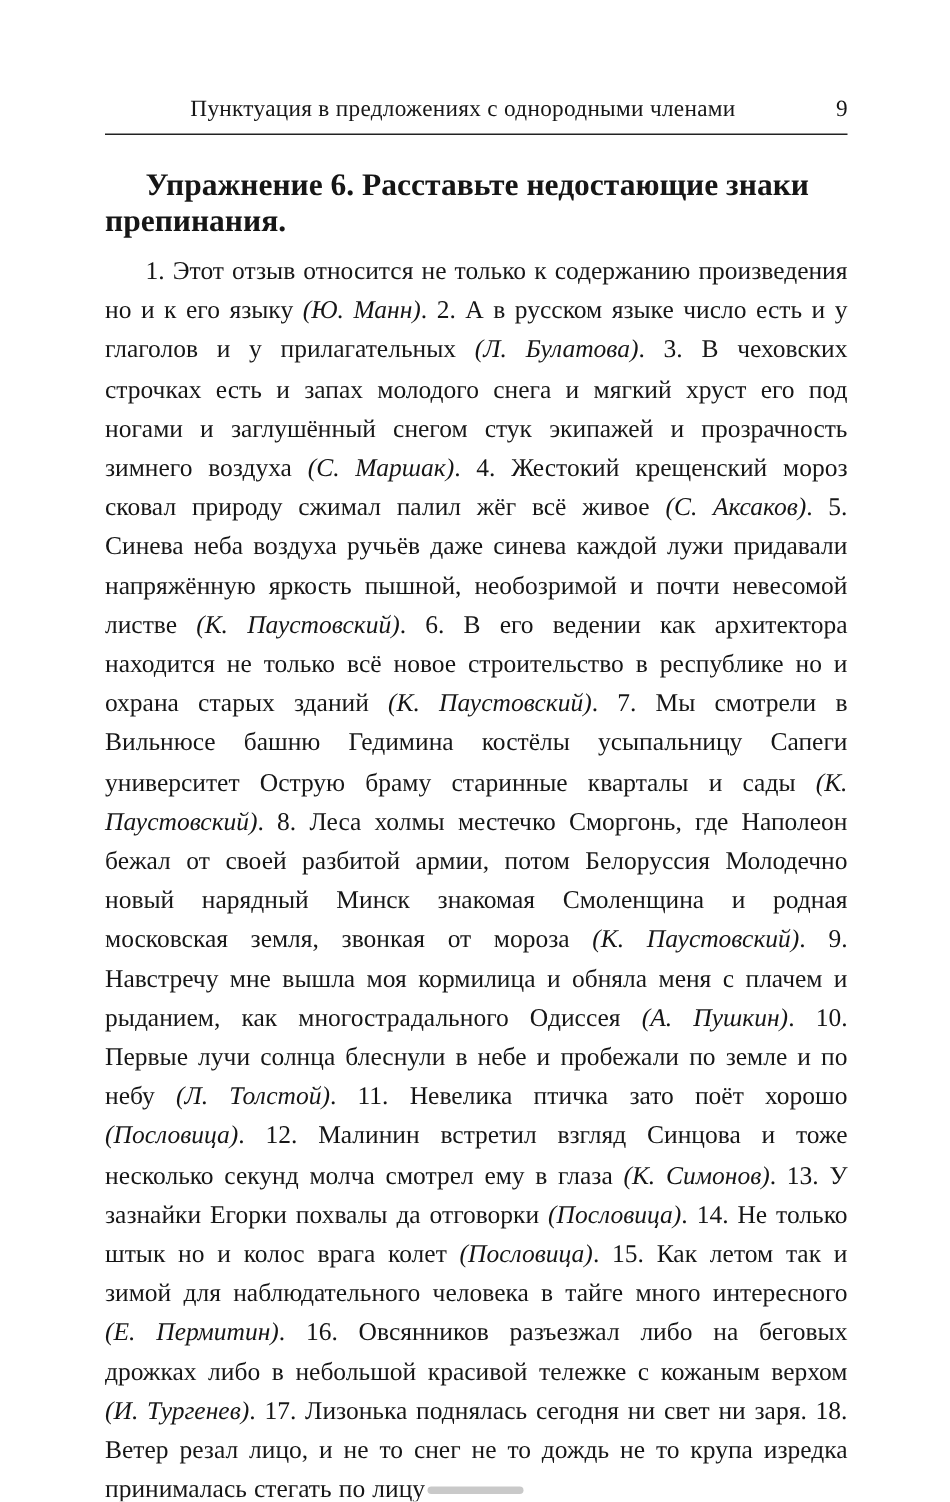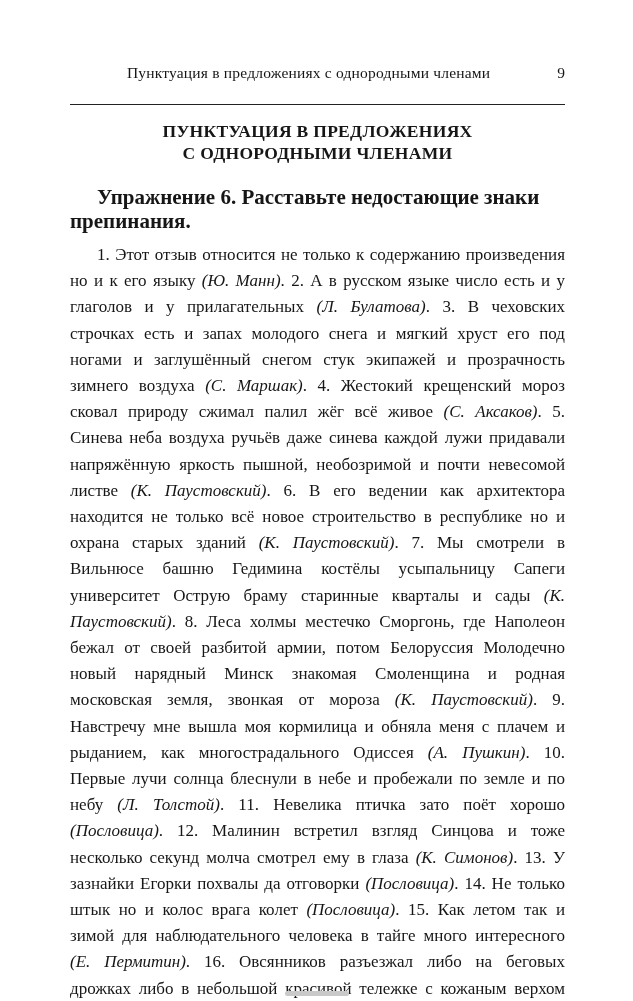--- a/index.html
+++ b/index.html
@@ -21,7 +21,7 @@
     display: flex;
     align-items: flex-end;
     border-bottom: 1.6px solid #222222;
-    padding-bottom: 22px;
+    padding-bottom: 7px;
     font-size: 15.5px;
   }
   .running-head .rh-title {

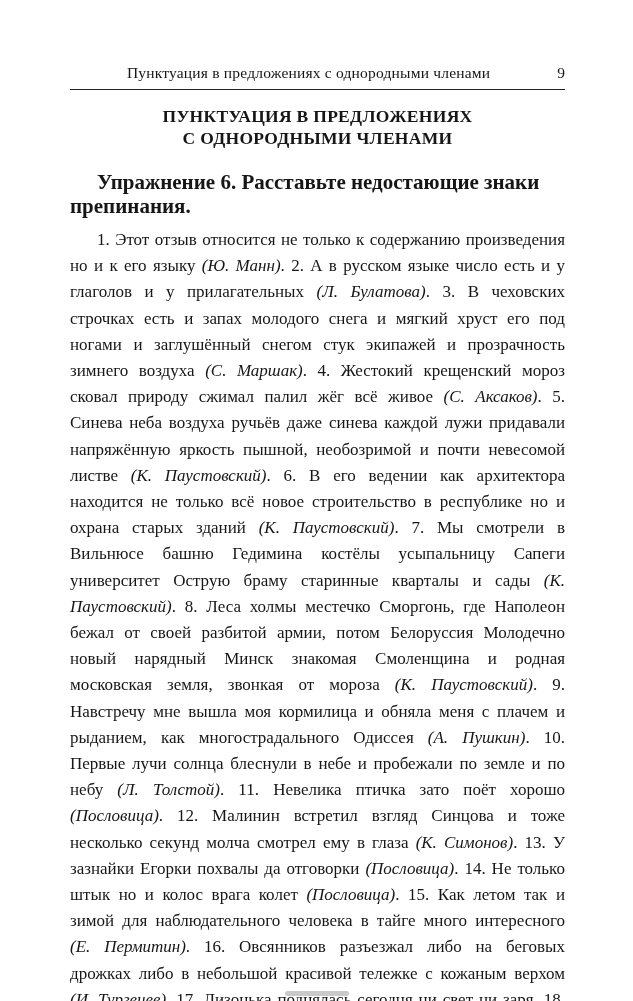--- a/index.html
+++ b/index.html
@@ -77,10 +77,6 @@
     <span class="rh-num">9</span>
   </header>
 
-  <h1 class="chapter-title">
-    <span>ПУНКТУАЦИЯ В ПРЕДЛОЖЕНИЯХ</span><br>
-    <span>С ОДНОРОДНЫМИ ЧЛЕНАМИ</span>
-  </h1>
 
   <p class="exercise">Упражнение 6. Расставьте недостающие знаки препинания.</p>
 

